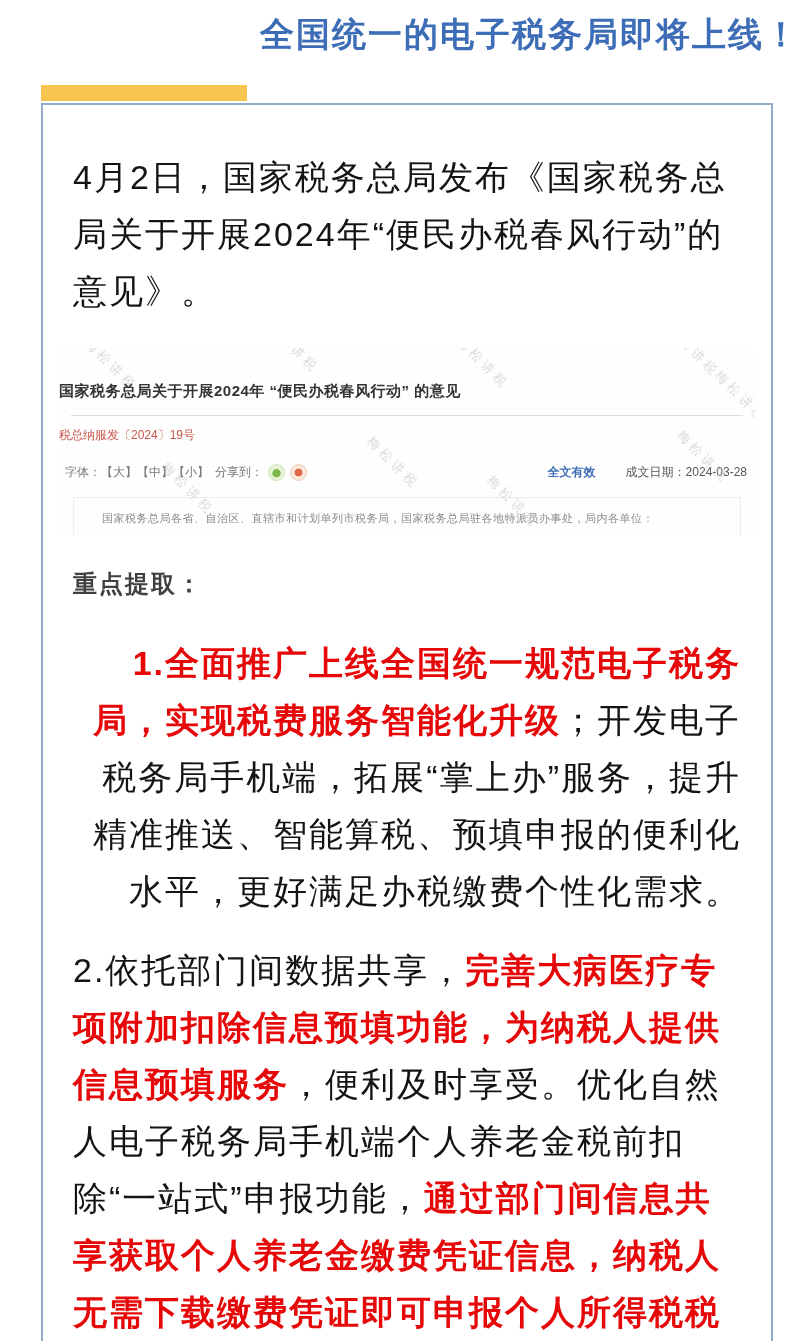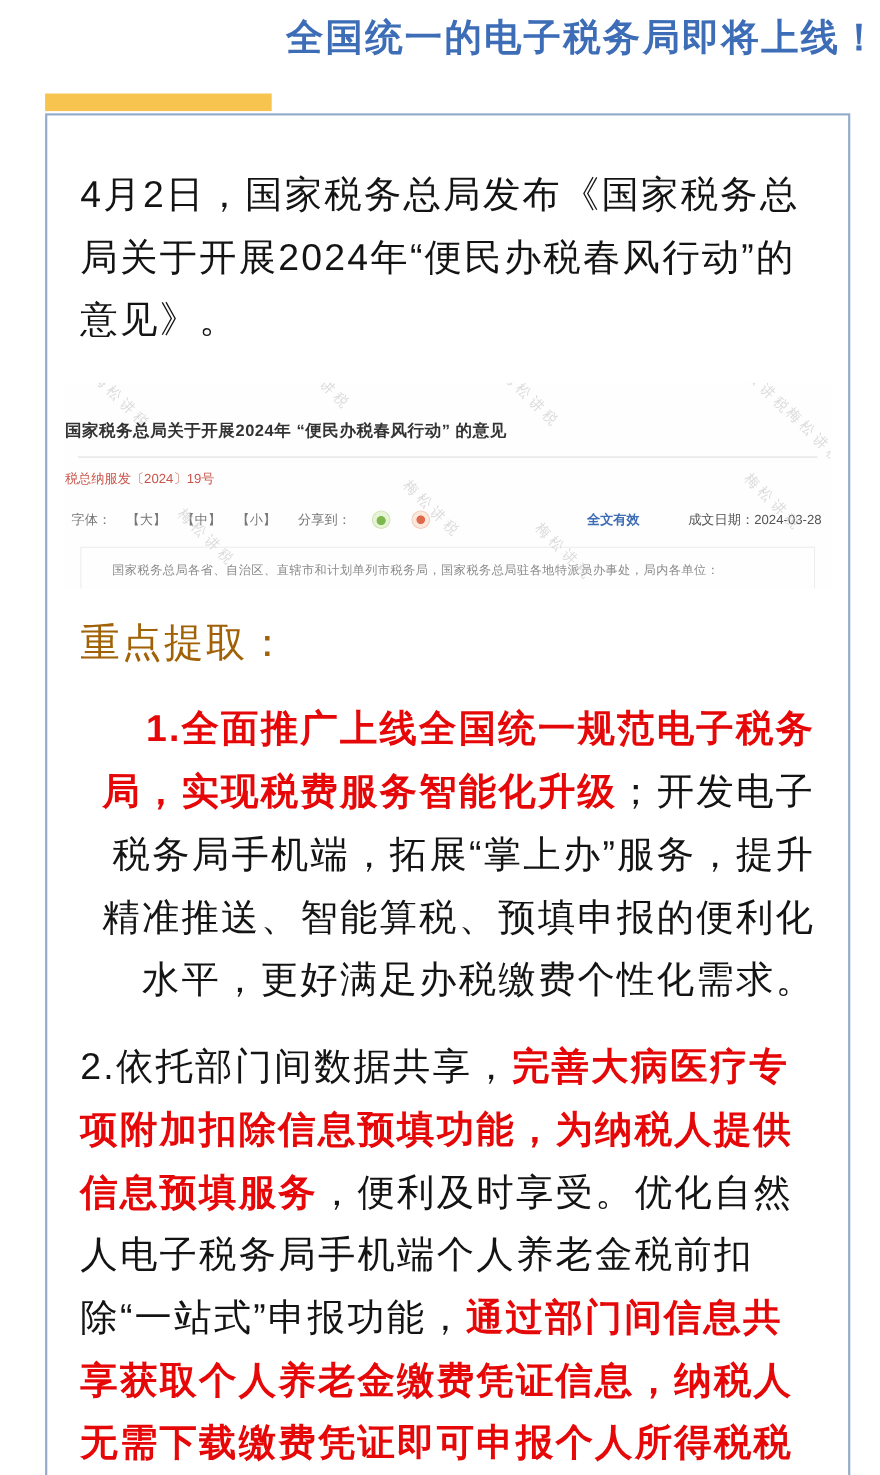--- a/index.html
+++ b/index.html
@@ -99,7 +99,7 @@
     font-size: 12px;
     color: #777777;
   }
-  .toolbar-left, .toolbar-right { display: flex; align-items: center; gap: 14px; }
+  .toolbar-left, .toolbar-right { display: flex; align-items: center; gap: 0; }
   .font-size-btn { color: #777777; cursor: pointer; }
   .share-label { margin-left: 6px; }
   .share-icon {

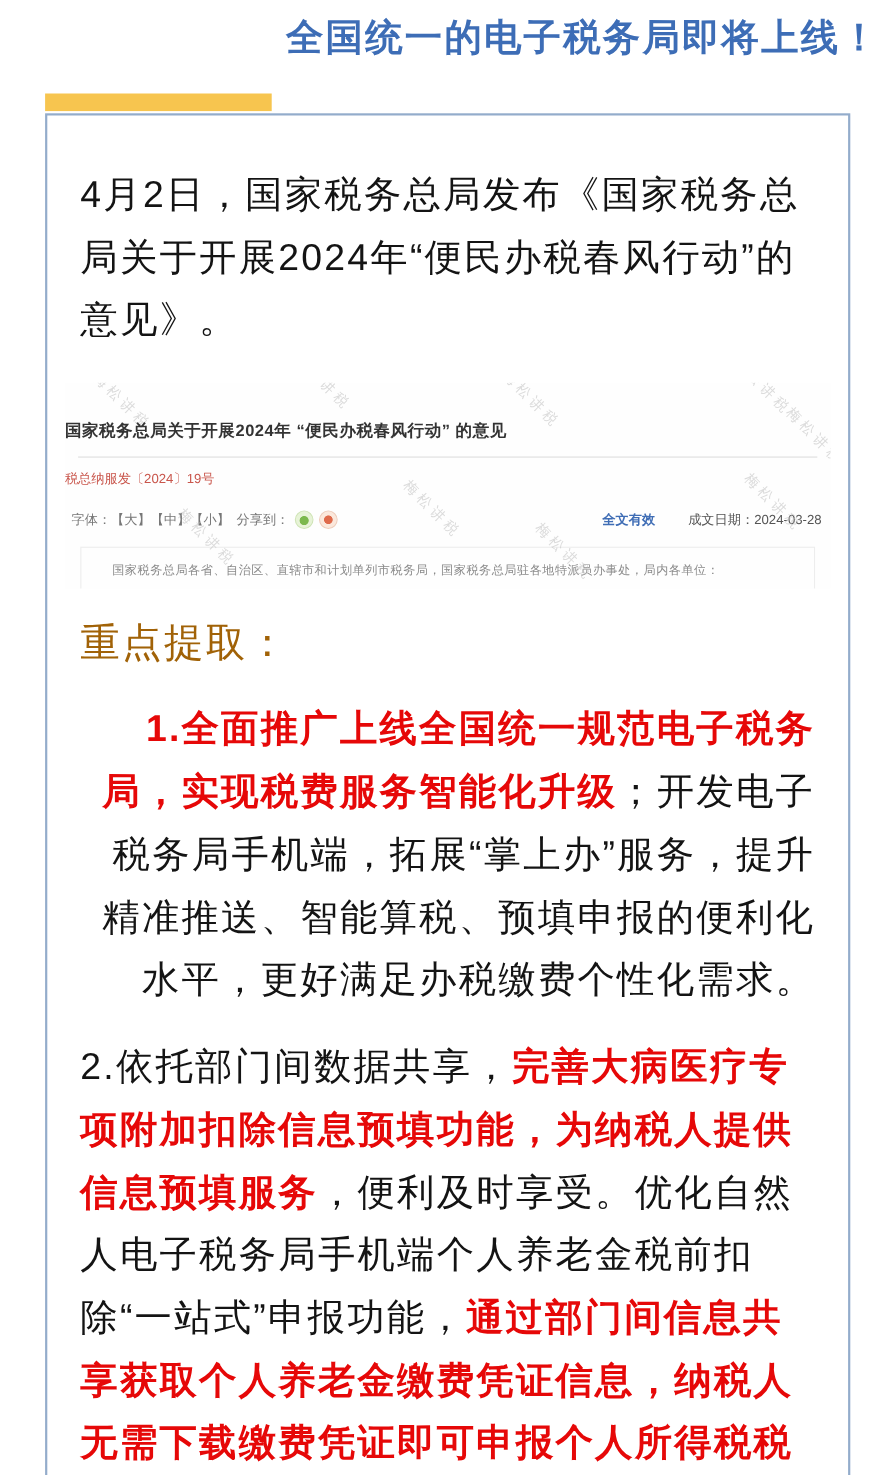--- a/index.html
+++ b/index.html
@@ -131,10 +131,10 @@
   
   .section-heading {
     margin: 26px 0 0 0;
-    font-size: 36px;
-    font-weight: normal;
+    font-size: 24px;
+    font-weight: bold;
     letter-spacing: 2px;
-    color: #a16207;
+    color: #404040;
     line-height: 46px;
   }
 </style>

